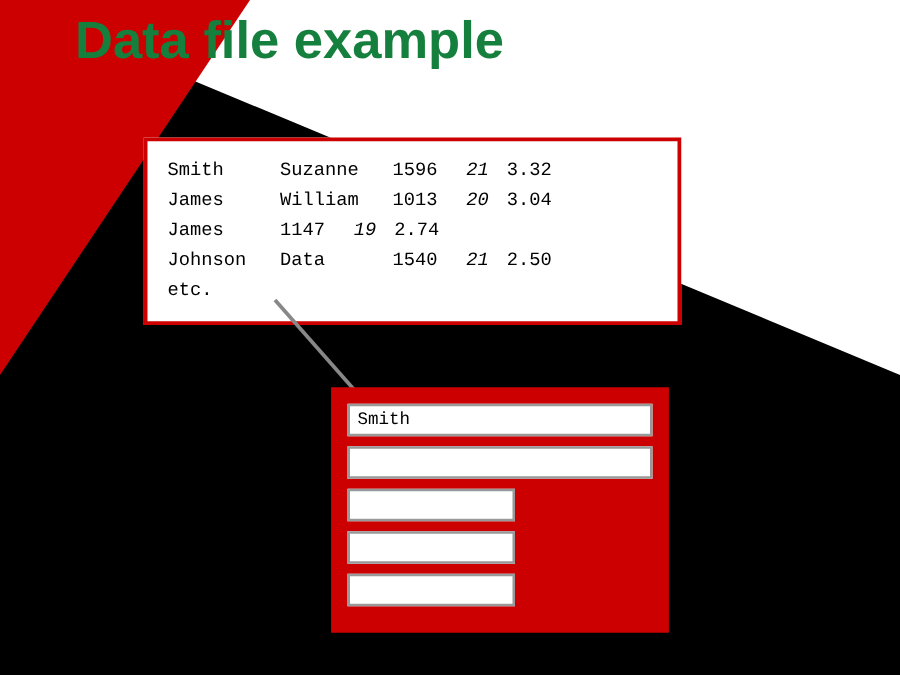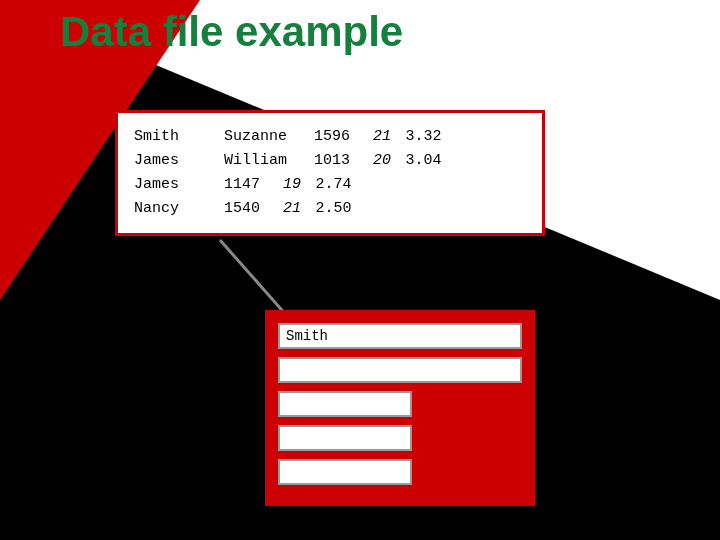--- a/index.html
+++ b/index.html
@@ -153,6 +153,7 @@
     </div>
 
     <div class="data-row">
+      <span class="col-name">Johnson</span>
       <span class="col-fname">Nancy</span>
       <span class="col-id">1540</span>
       <span class="col-age">&nbsp;21</span>

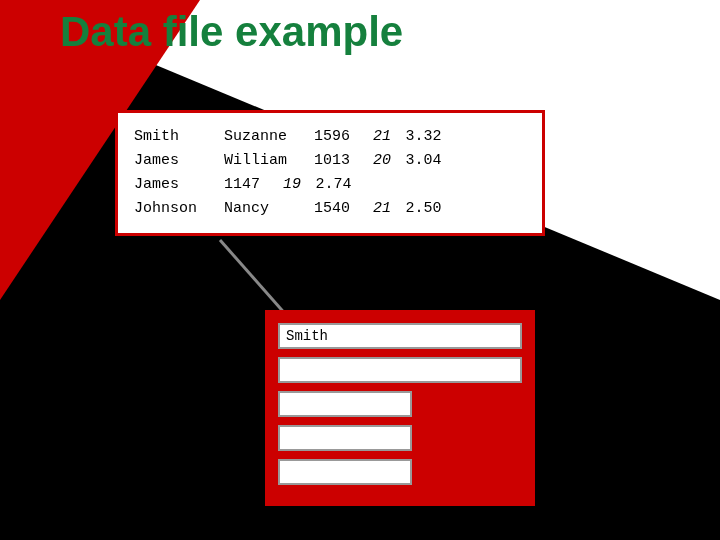--- a/index.html
+++ b/index.html
@@ -154,7 +154,7 @@
 
     <div class="data-row">
       <span class="col-name">Johnson</span>
-      <span class="col-fname">Nancy</span>
+      <span class="col-fname">Data</span>
       <span class="col-id">1540</span>
       <span class="col-age">&nbsp;21</span>
       <span class="col-gpa">&nbsp;2.50</span>

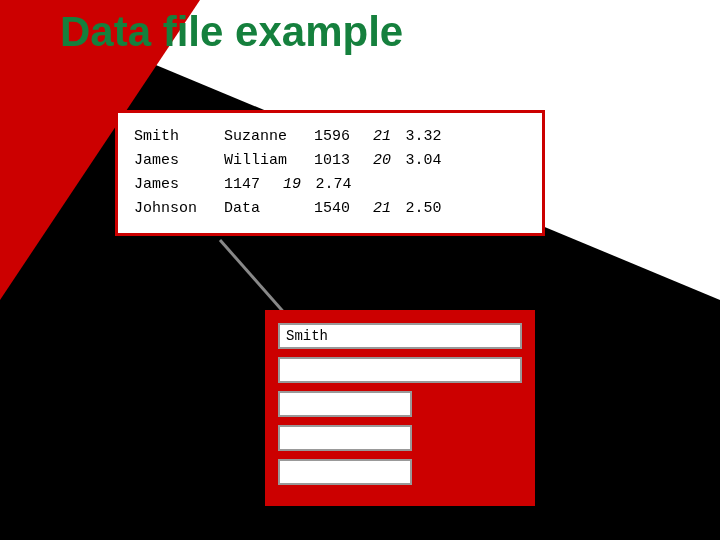--- a/index.html
+++ b/index.html
@@ -160,6 +160,9 @@
       <span class="col-gpa">&nbsp;2.50</span>
     </div>
 
+    <div class="data-row">
+      <span class="col-name">etc.</span>
+    </div>
   </div>
 </div>
 

